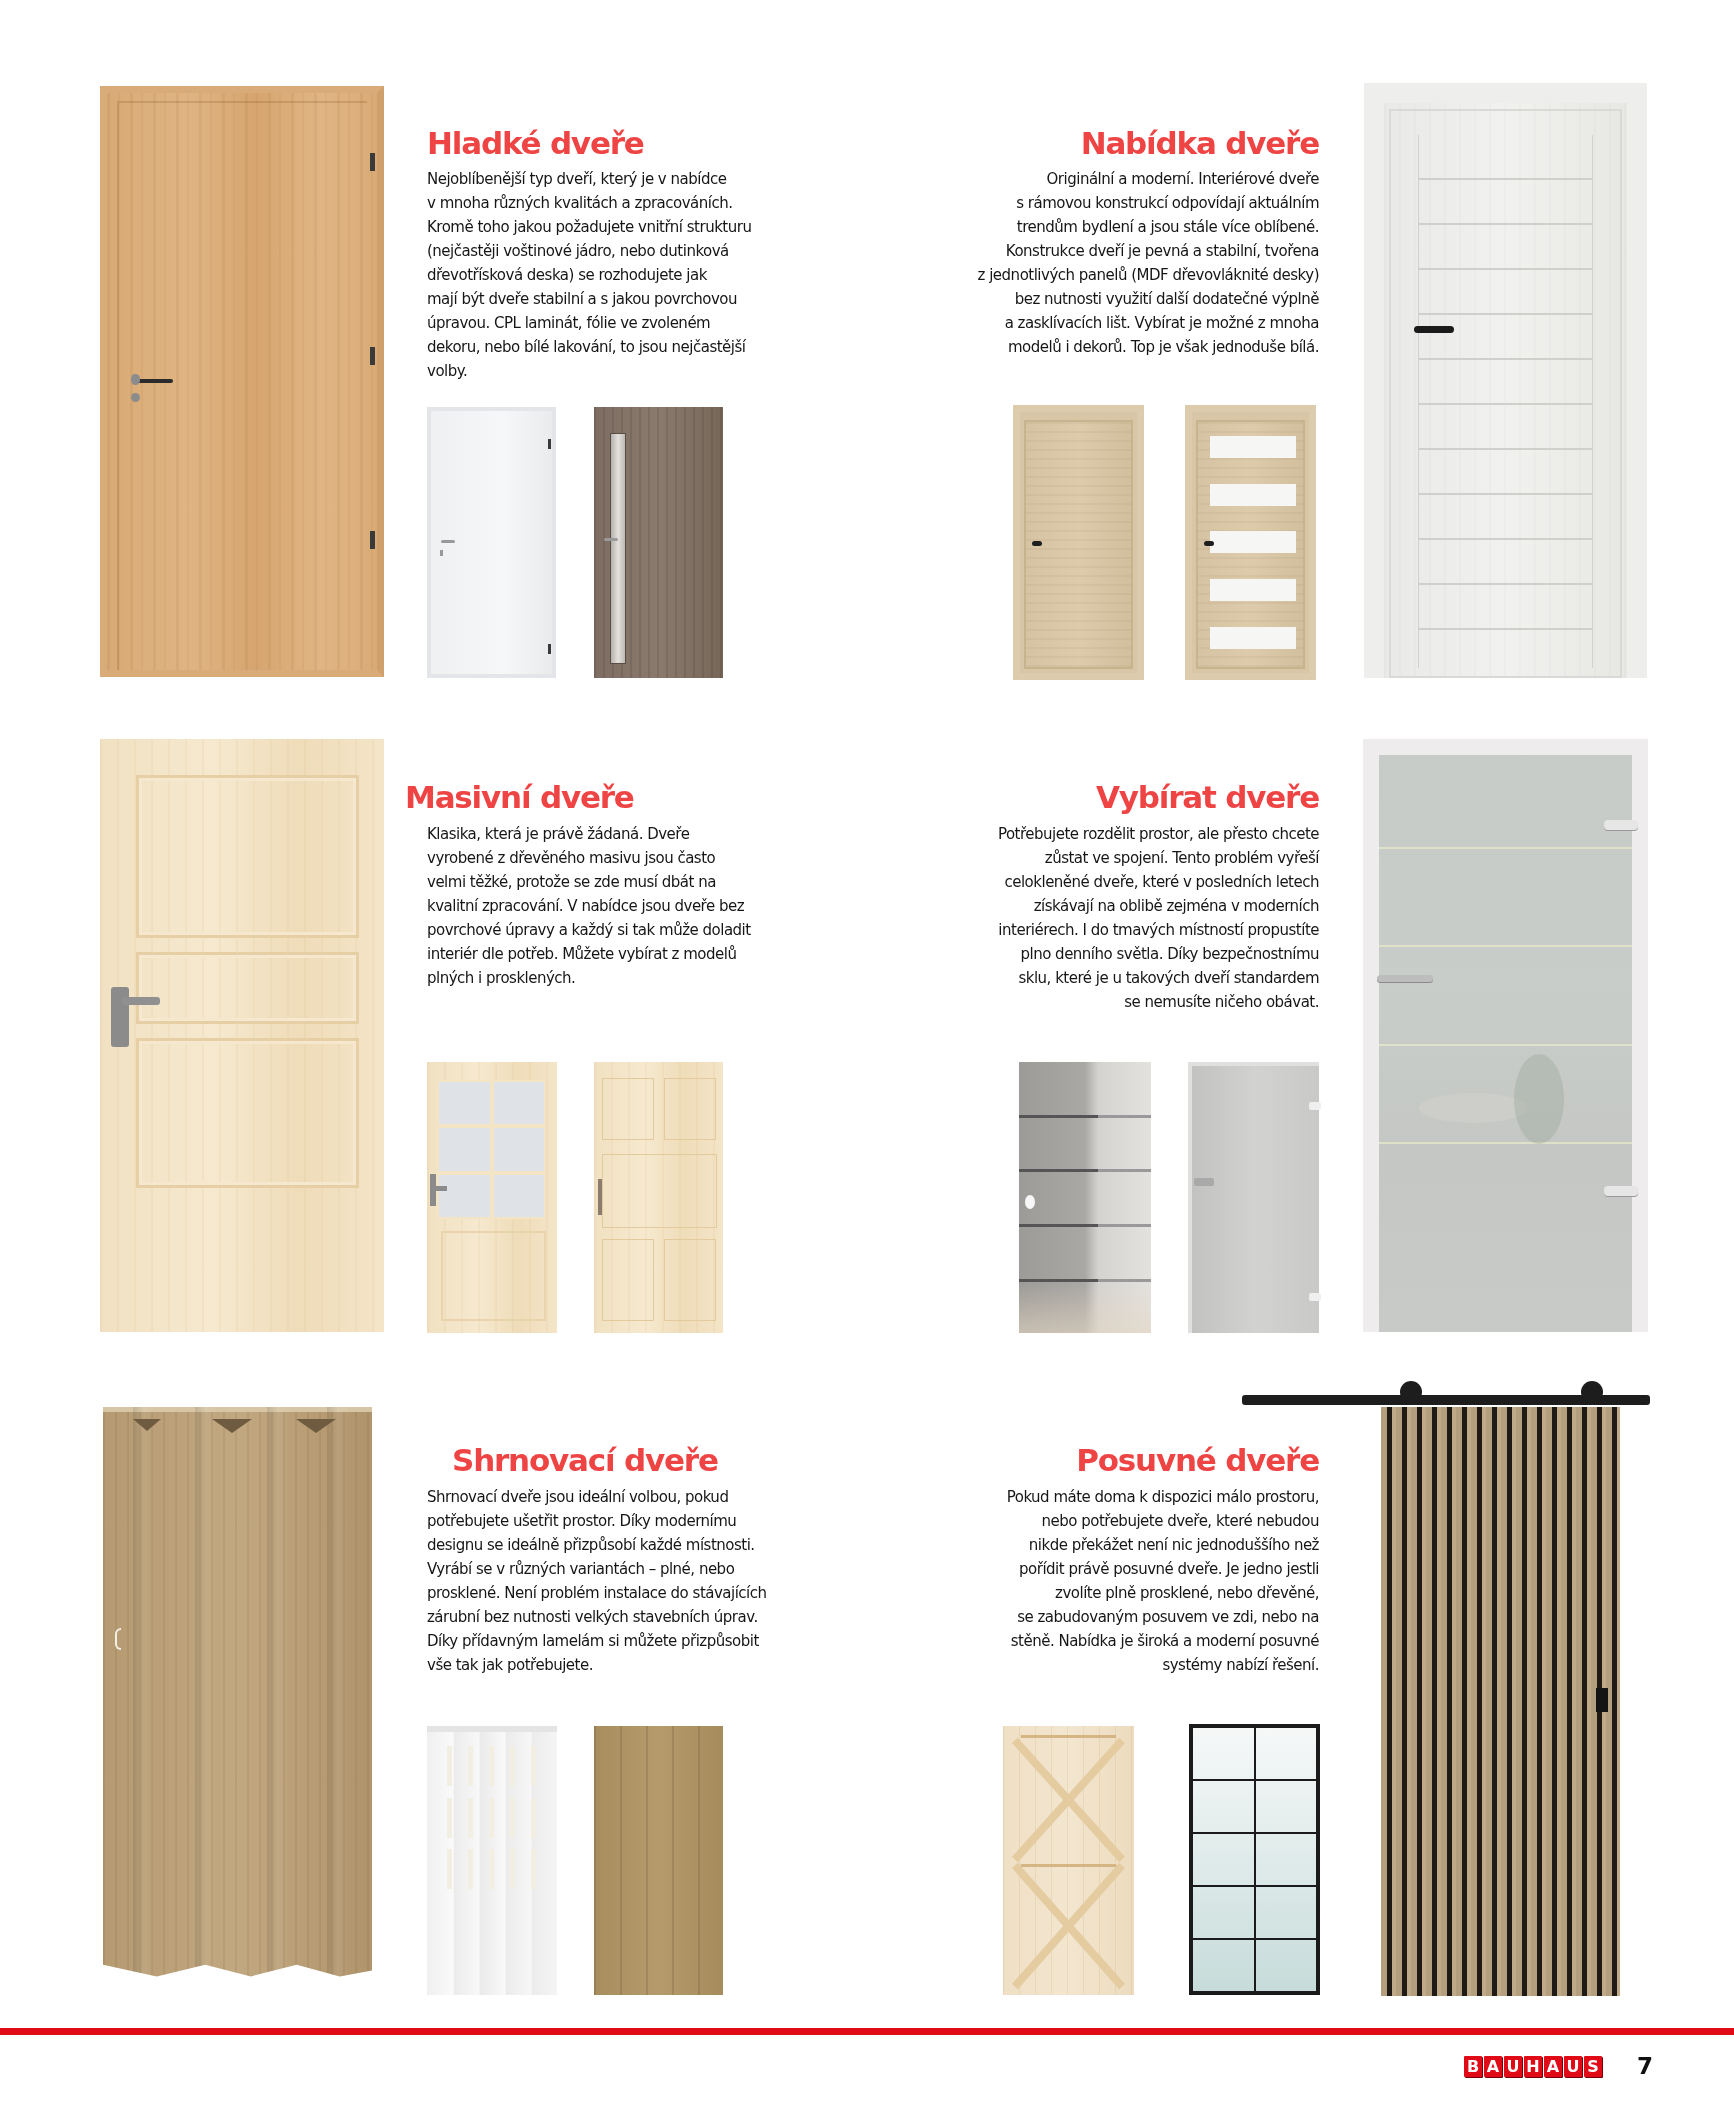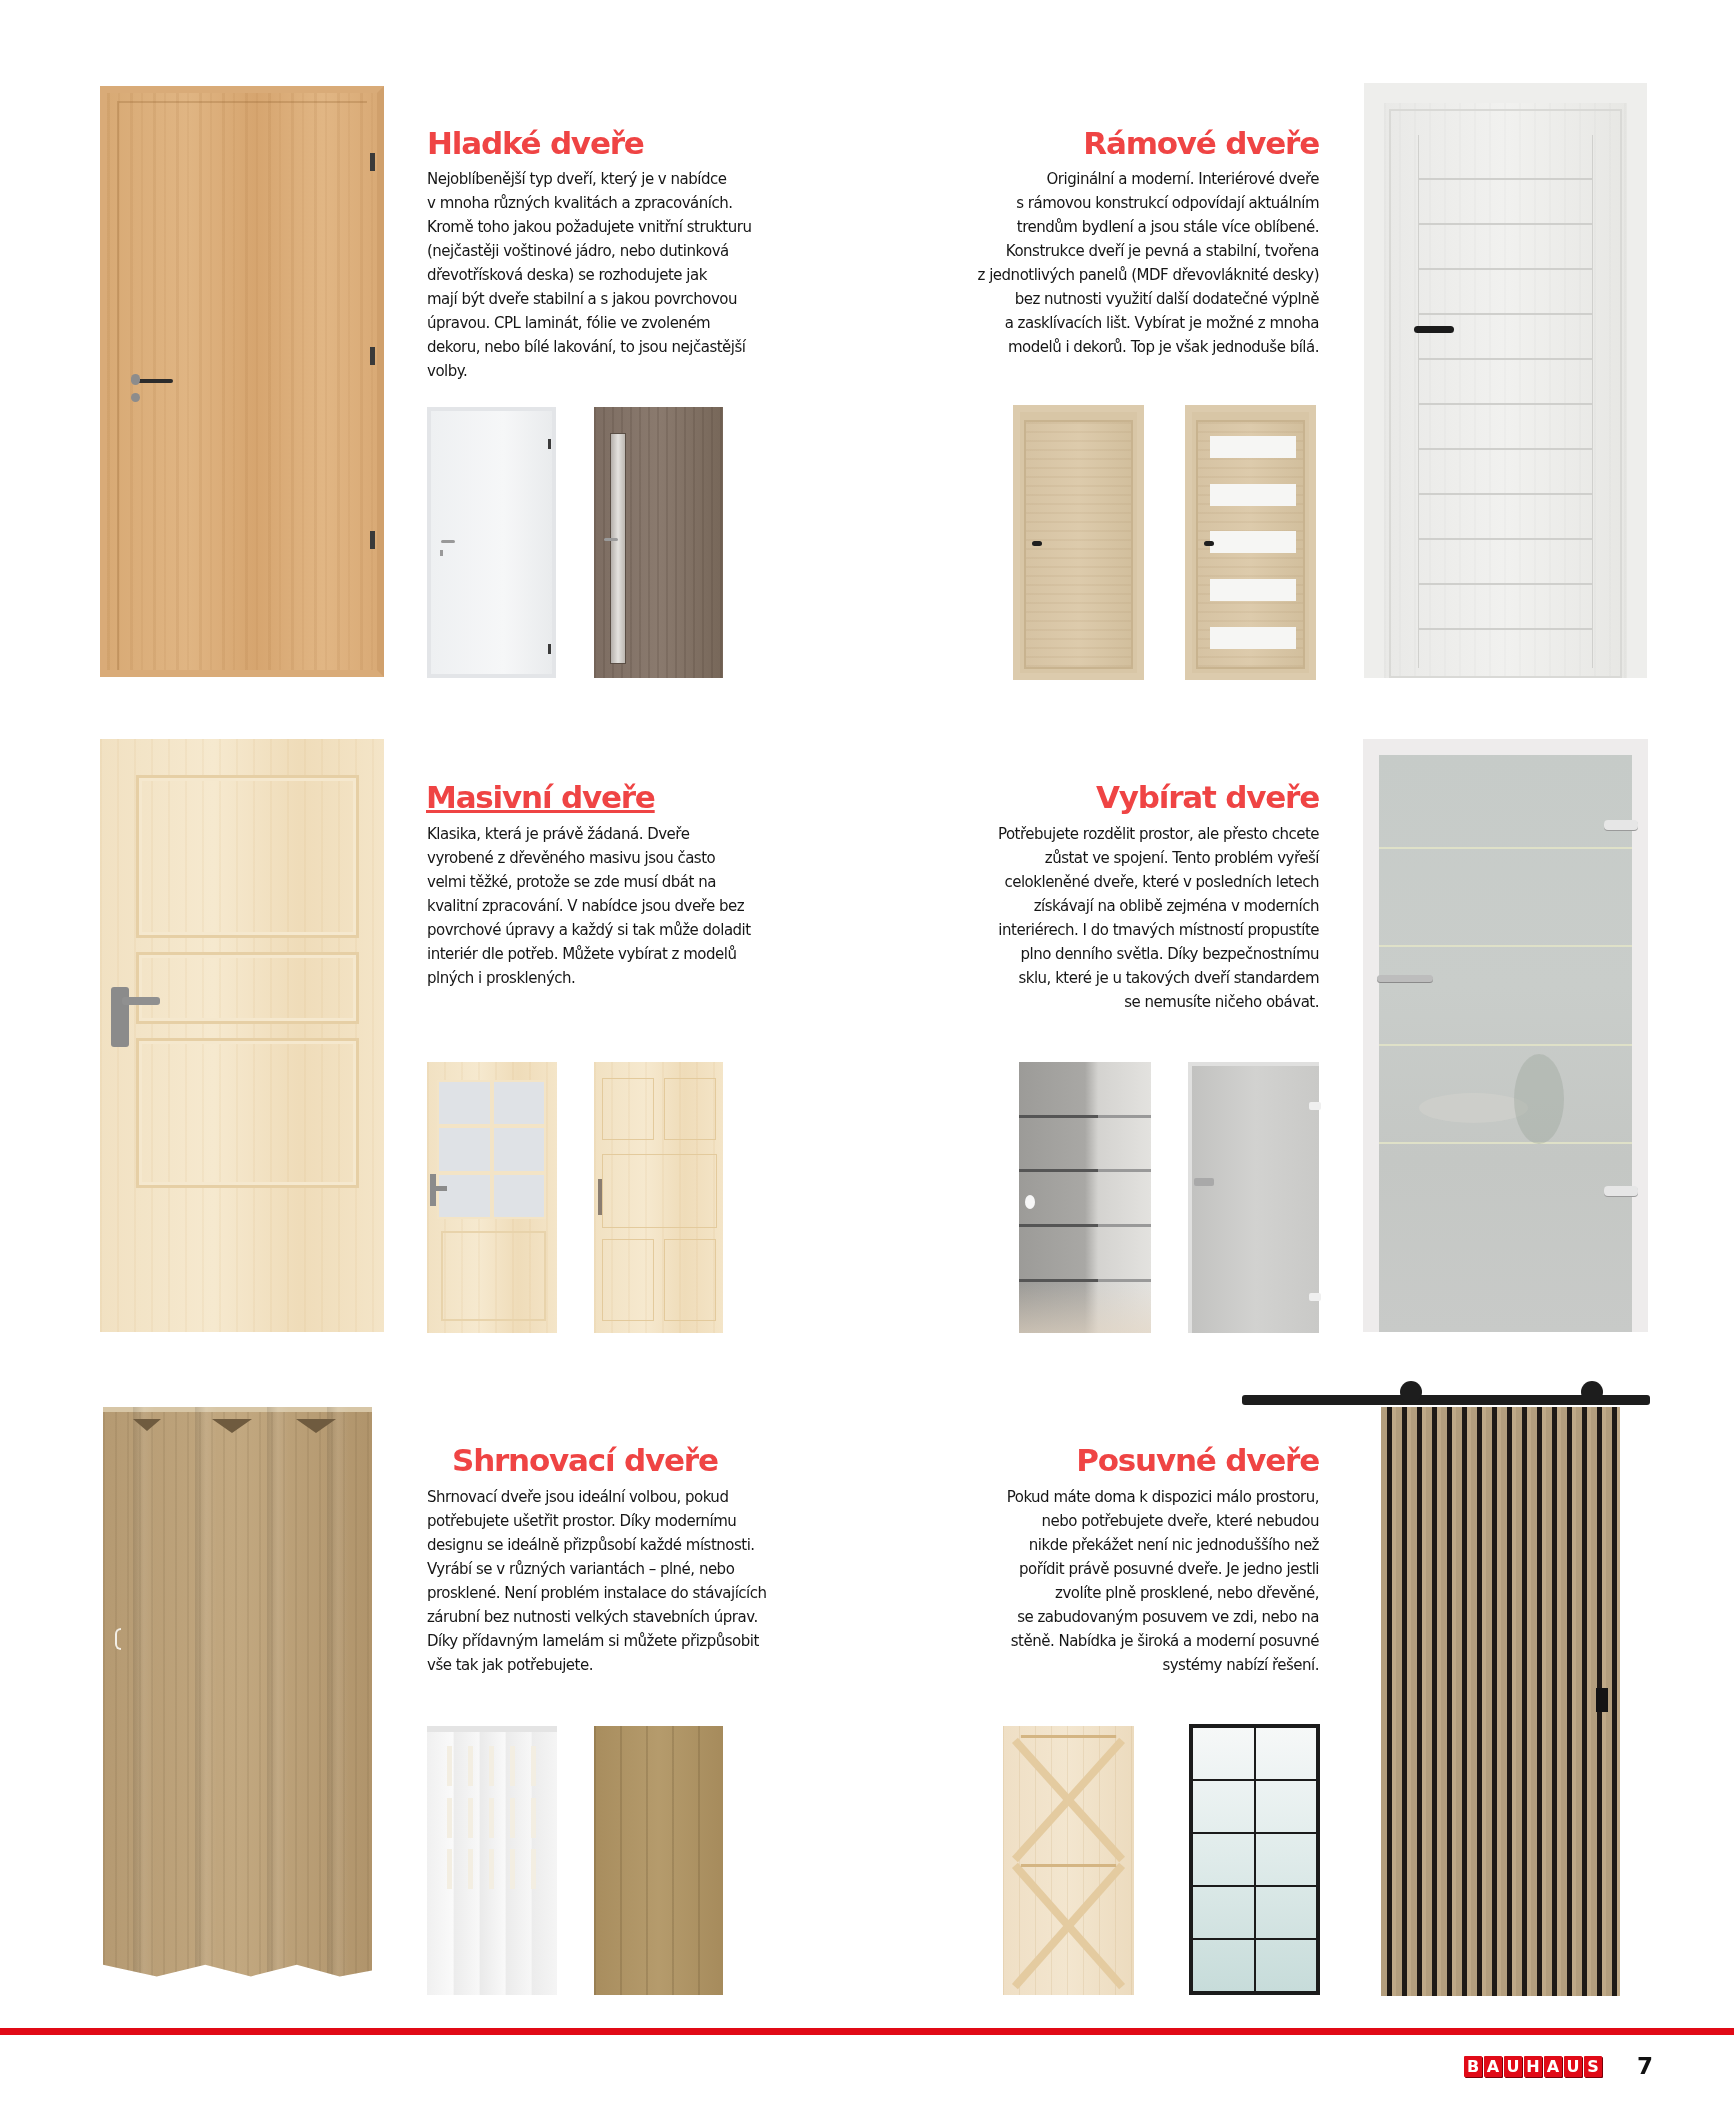--- a/index.html
+++ b/index.html
@@ -72,7 +72,7 @@
   <div class="handle" style="left:10px;top:131px;width:14px;height:3px;background:#9a9a9a;"></div>
 </div>
 
-<div class="abs title right" style="right:415px;top:124px;">Rámové dveře</div>
+<div class="abs title right" style="right:415px;top:124px;">Nabídka dveře</div>
 <div class="abs desc right" style="right:415px;top:167px;width:428px;">Originální a moderní. Interiérové dveře
 s rámovou konstrukcí odpovídají aktuálním
 trendům bydlení a jsou stále více oblíbené.

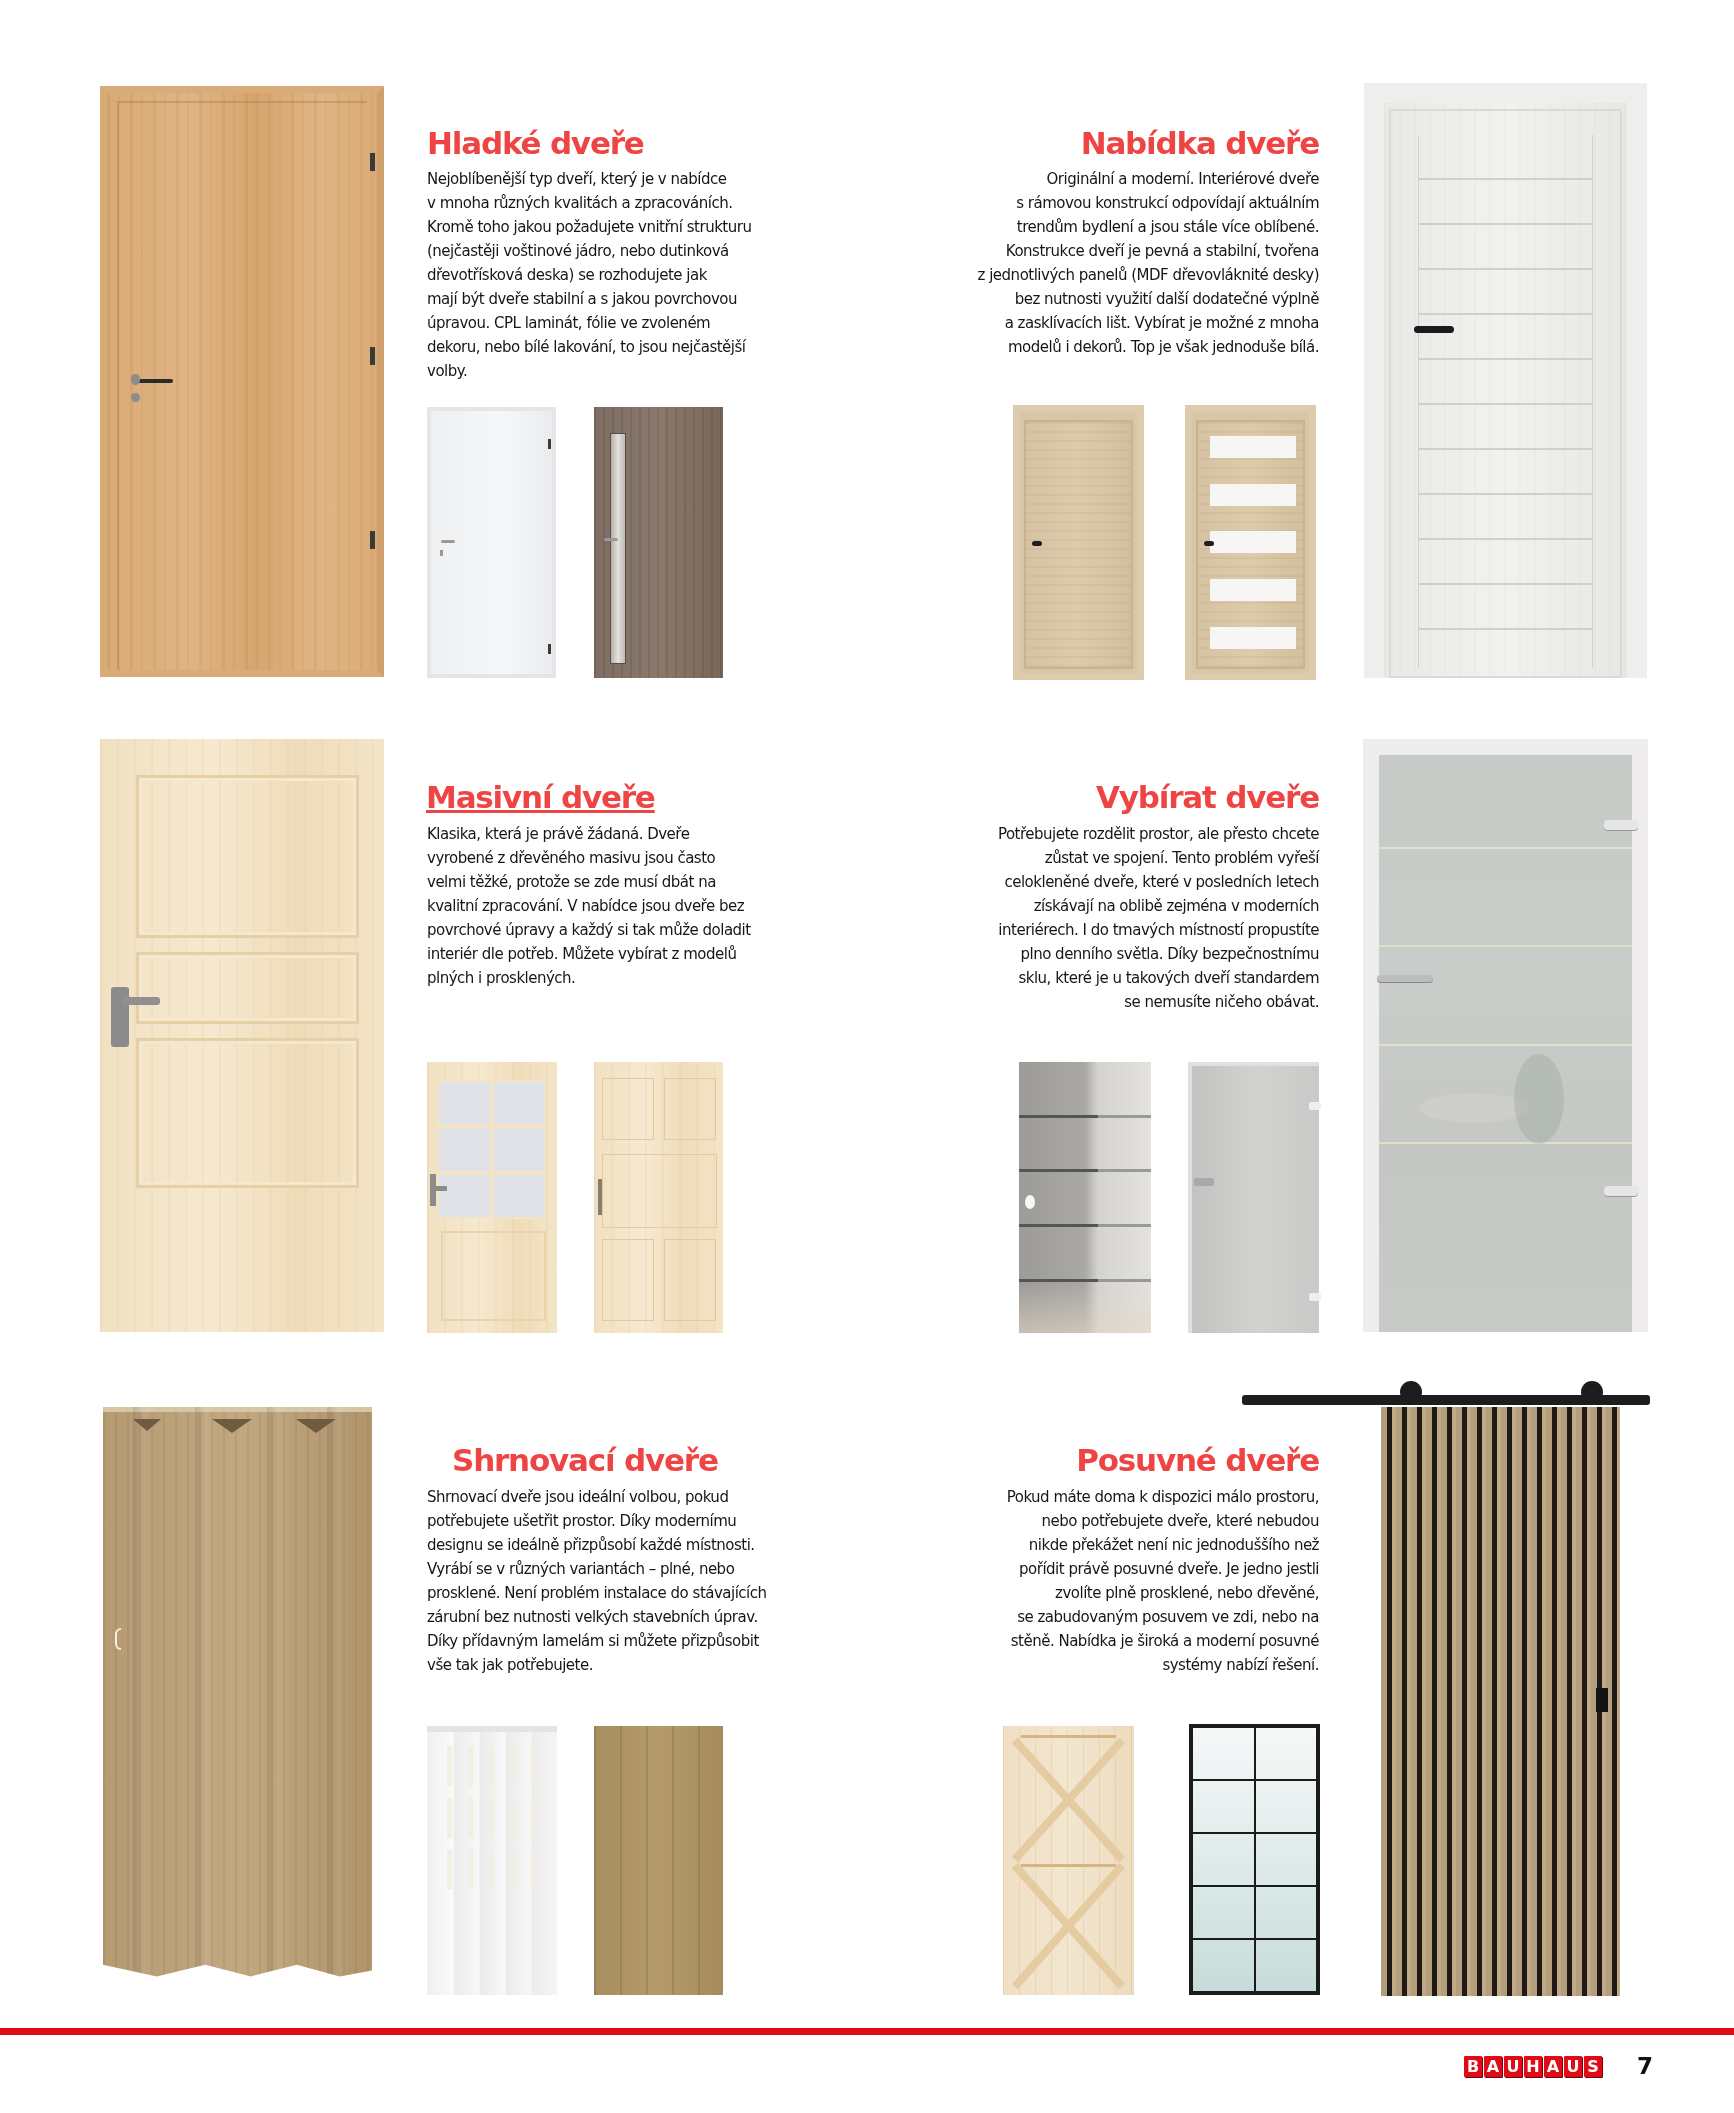--- a/index.html
+++ b/index.html
@@ -111,7 +111,7 @@
   <div style="position:absolute;left:22px;top:258px;width:38px;height:8px;background:#909090;border-radius:3px;"></div>
 </div>
 
-<div class="abs title left" style="left:426px;top:778px;text-decoration:underline;">Masivní dveře</div>
+<div class="abs title left" style="left:405px;top:778px;">Masivní dveře</div>
 <div class="abs desc left" style="left:427px;top:822px;width:418px;">Klasika, která je právě žádaná. Dveře
 vyrobené z dřevěného masivu jsou často
 velmi těžké, protože se zde musí dbát na

